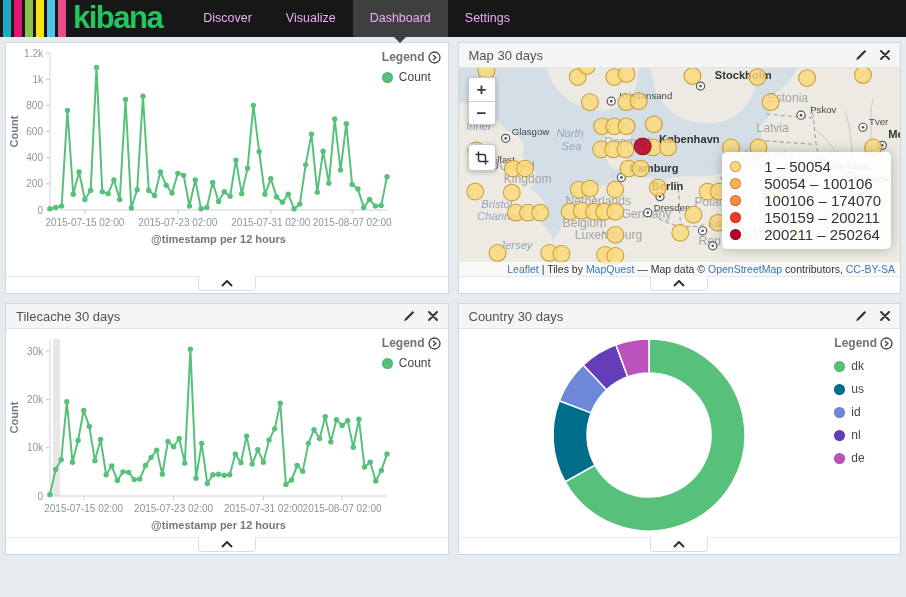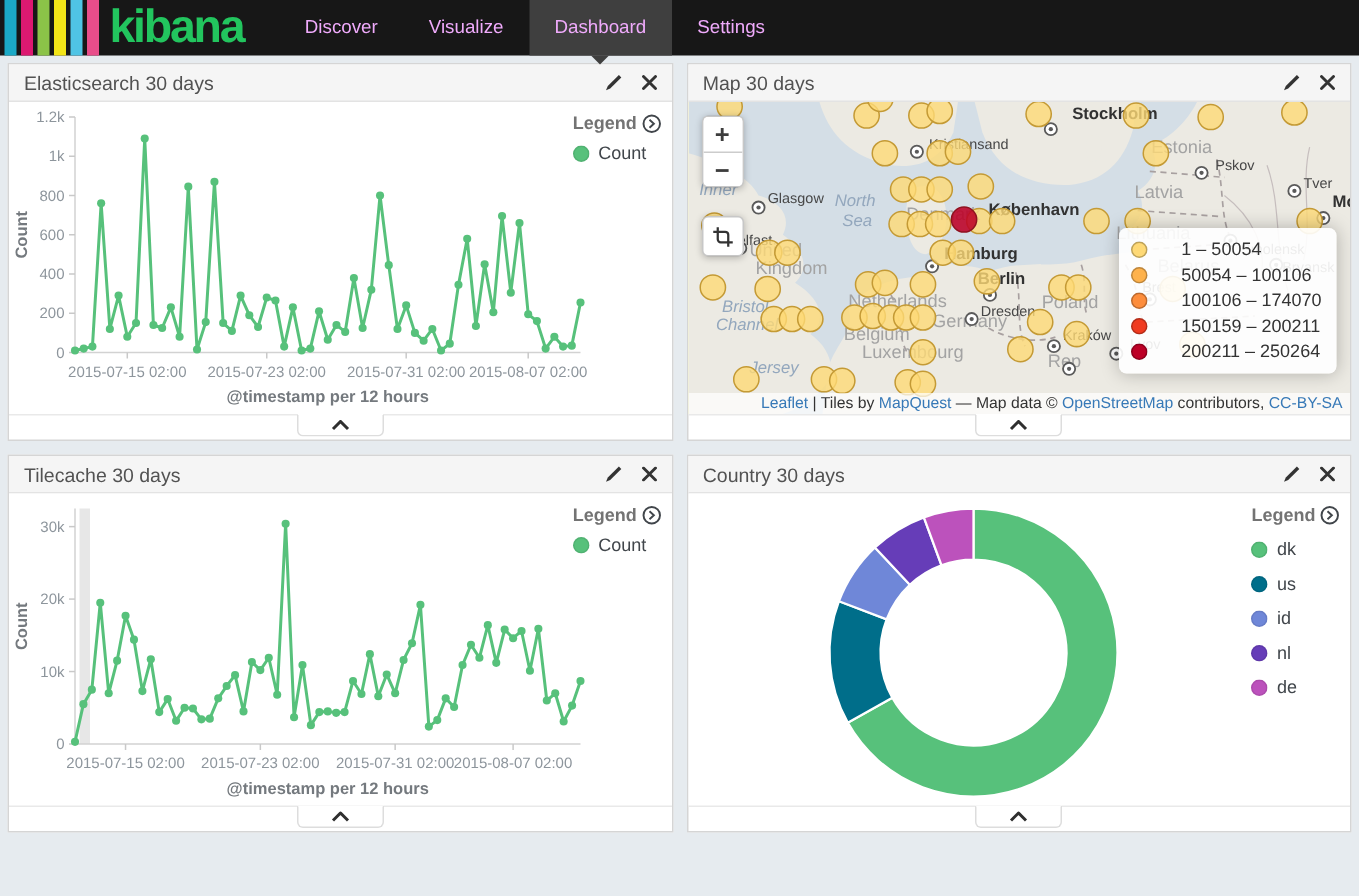--- a/index.html
+++ b/index.html
@@ -87,19 +87,6 @@
   <main class="grid">
 
     <section class="panel">
-      <header class="panel-header">
-        <span class="panel-title">Elasticsearch 30 days</span>
-        <span class="icon-btn">
-            <svg width="12" height="12" viewBox="0 0 12 12">
-              <path d="M11.2,2.6 L9.6,1 L2.2,8.4 L1,11.2 L3.8,10 Z" fill="#333"></path>
-            </svg>
-          </span>
-        <span class="icon-btn">
-            <svg width="10" height="10" viewBox="0 0 10 10">
-              <path d="M1,1 L9,9 M9,1 L1,9" stroke="#333" stroke-width="1.9" stroke-linecap="round"></path>
-            </svg>
-          </span>
-      </header>
       <div class="panel-body">
         <div id="chart-es" class="chart-host"><svg width="441" height="205" viewBox="0 0 441 205">
               <line x1="44" y1="10" x2="44" y2="167" stroke="#d2d2d2"></line>

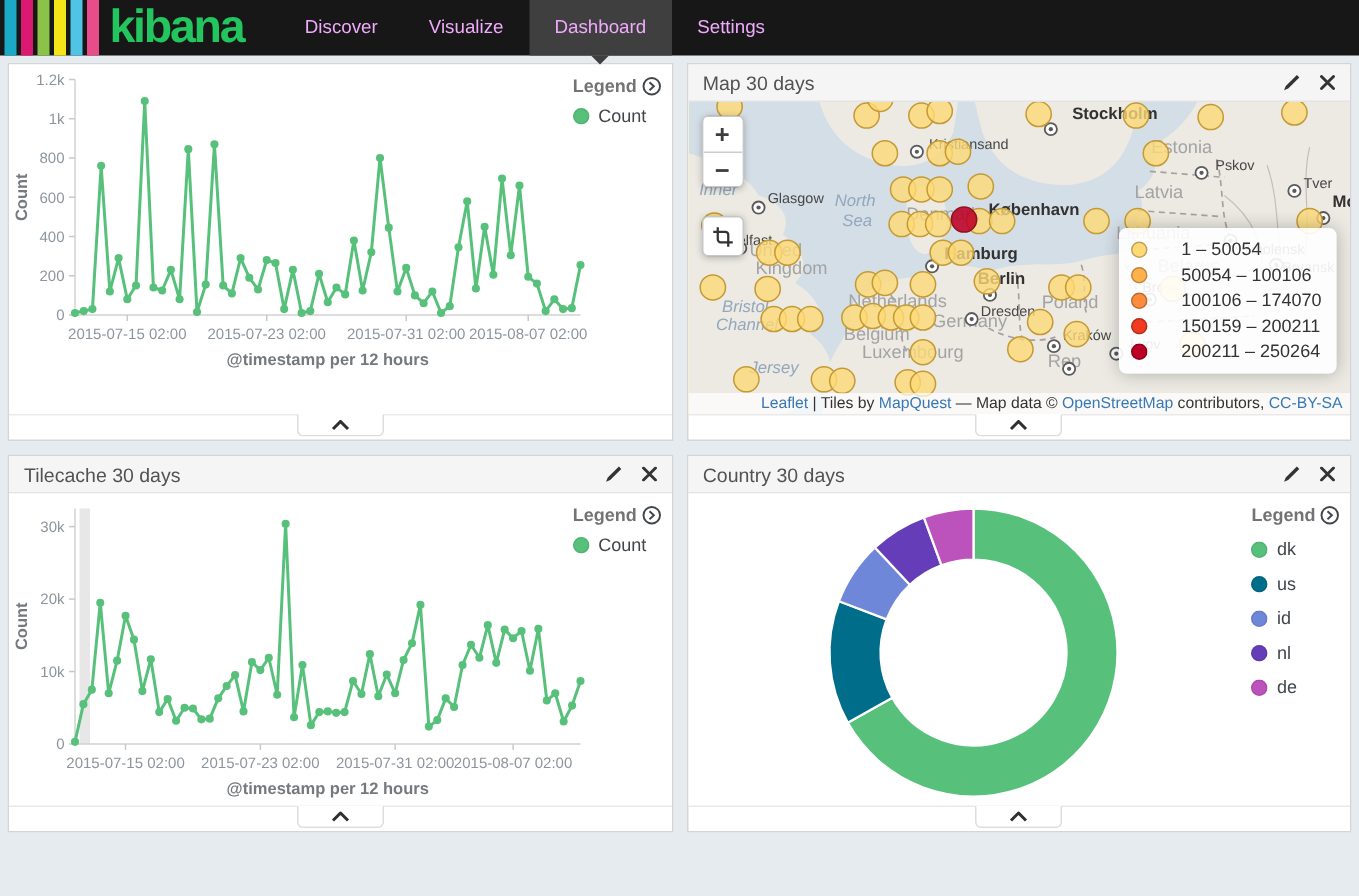--- a/index.html
+++ b/index.html
@@ -45,7 +45,7 @@
 .map-zoom button + button{border-top:1px solid #ccc}
 .map-crop{position:absolute;top:76px;left:9px;width:28px;height:27px;background:#fff;border:1px solid rgba(0,0,0,0.22);border-radius:4px;box-shadow:0 1px 5px rgba(0,0,0,0.25);display:flex;align-items:center;justify-content:center;cursor:pointer;z-index:4}
 .map-legend{position:absolute;right:9px;bottom:27px;background:rgba(255,255,255,0.9);border-radius:5px;padding:6px 10px 6px 8px;box-shadow:0 0 12px rgba(0,0,0,0.25);z-index:4}
-.map-legend .row{display:flex;align-items:center;gap:23px;font-size:12px;color:#333;line-height:17px}
+.map-legend .row{display:flex;align-items:center;gap:23px;font-size:15px;color:#333;line-height:17px}
 .map-legend .dot{width:11px;height:11px;border-radius:50%;border:1px solid rgba(0,0,0,0.25);flex:none}
 .map-attribution{position:absolute;left:0;right:0;bottom:0;background:rgba(255,255,255,0.72);font-size:10.5px;color:#333;text-align:right;padding:1px 5px;z-index:3;white-space:nowrap}
 .map-attribution a{color:#3779b7;text-decoration:none;cursor:pointer}

